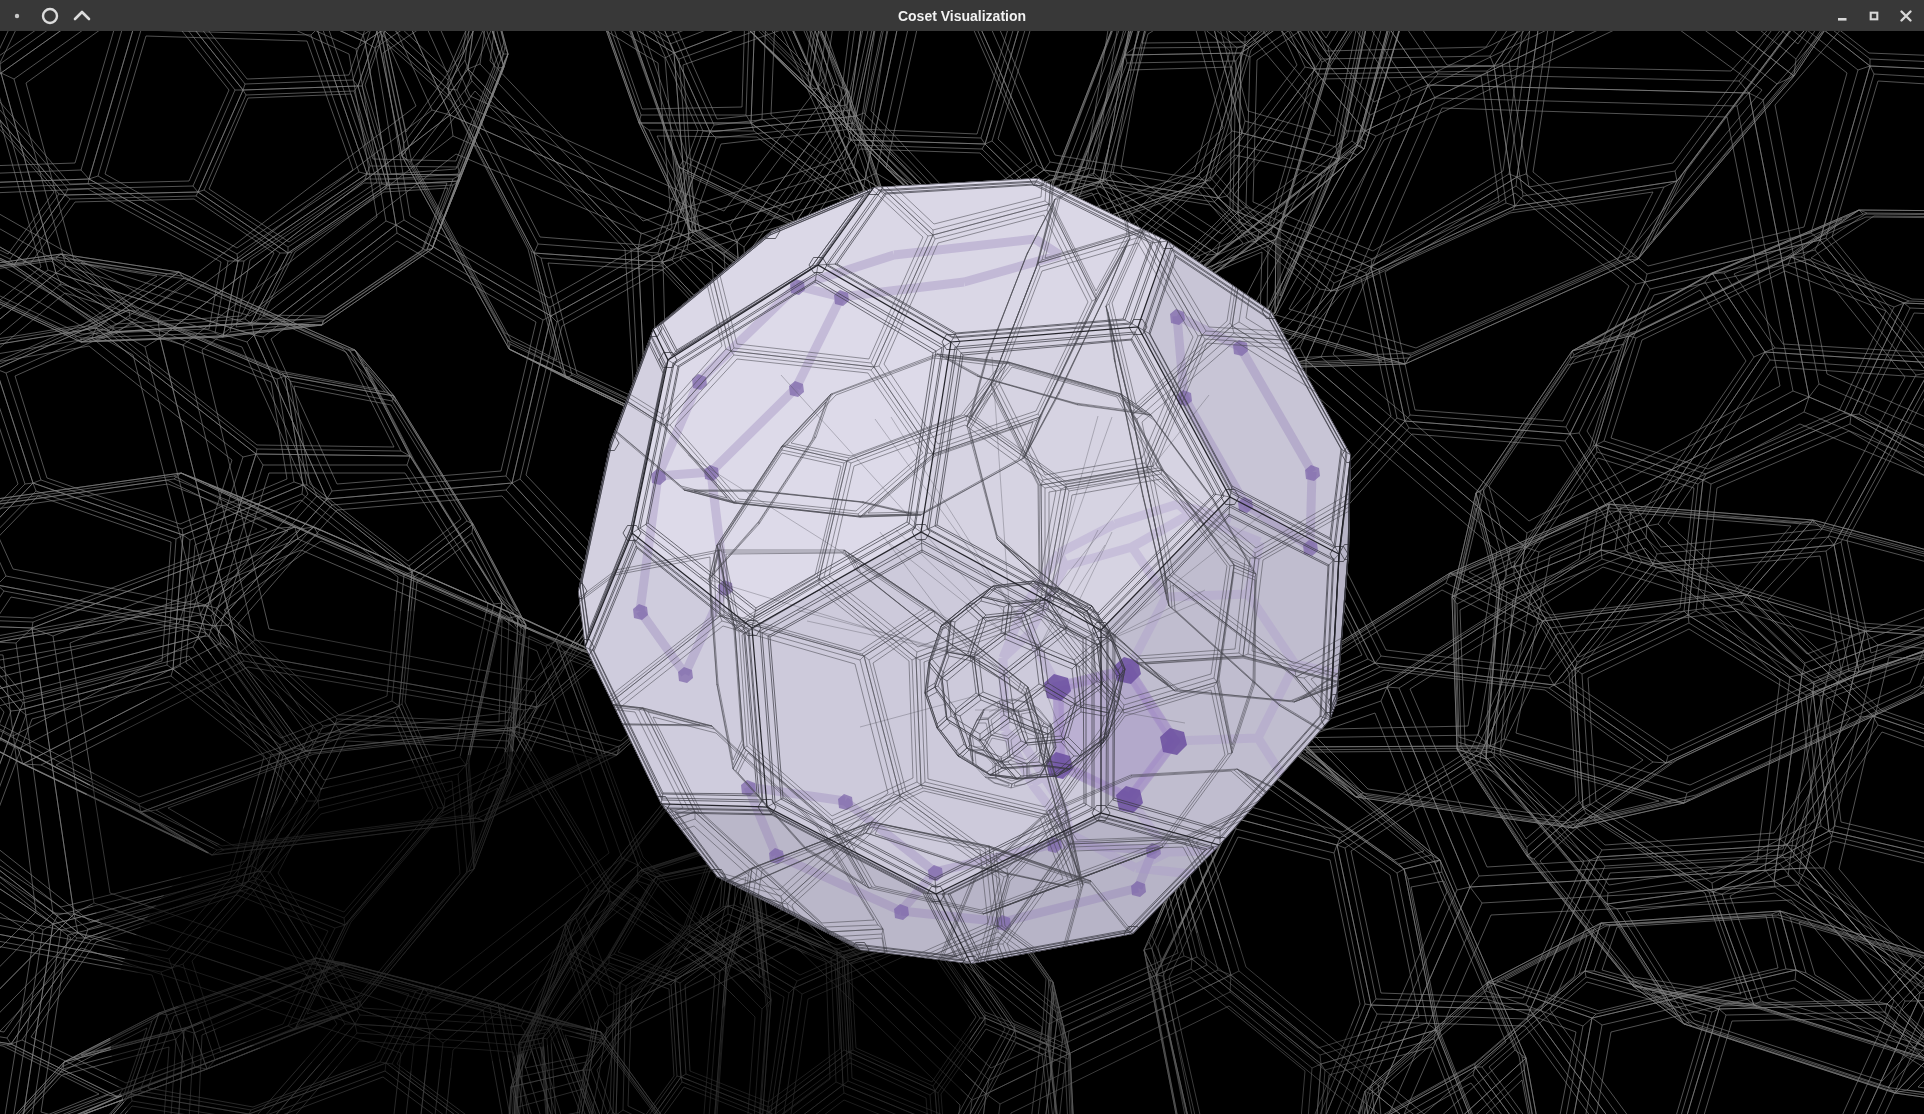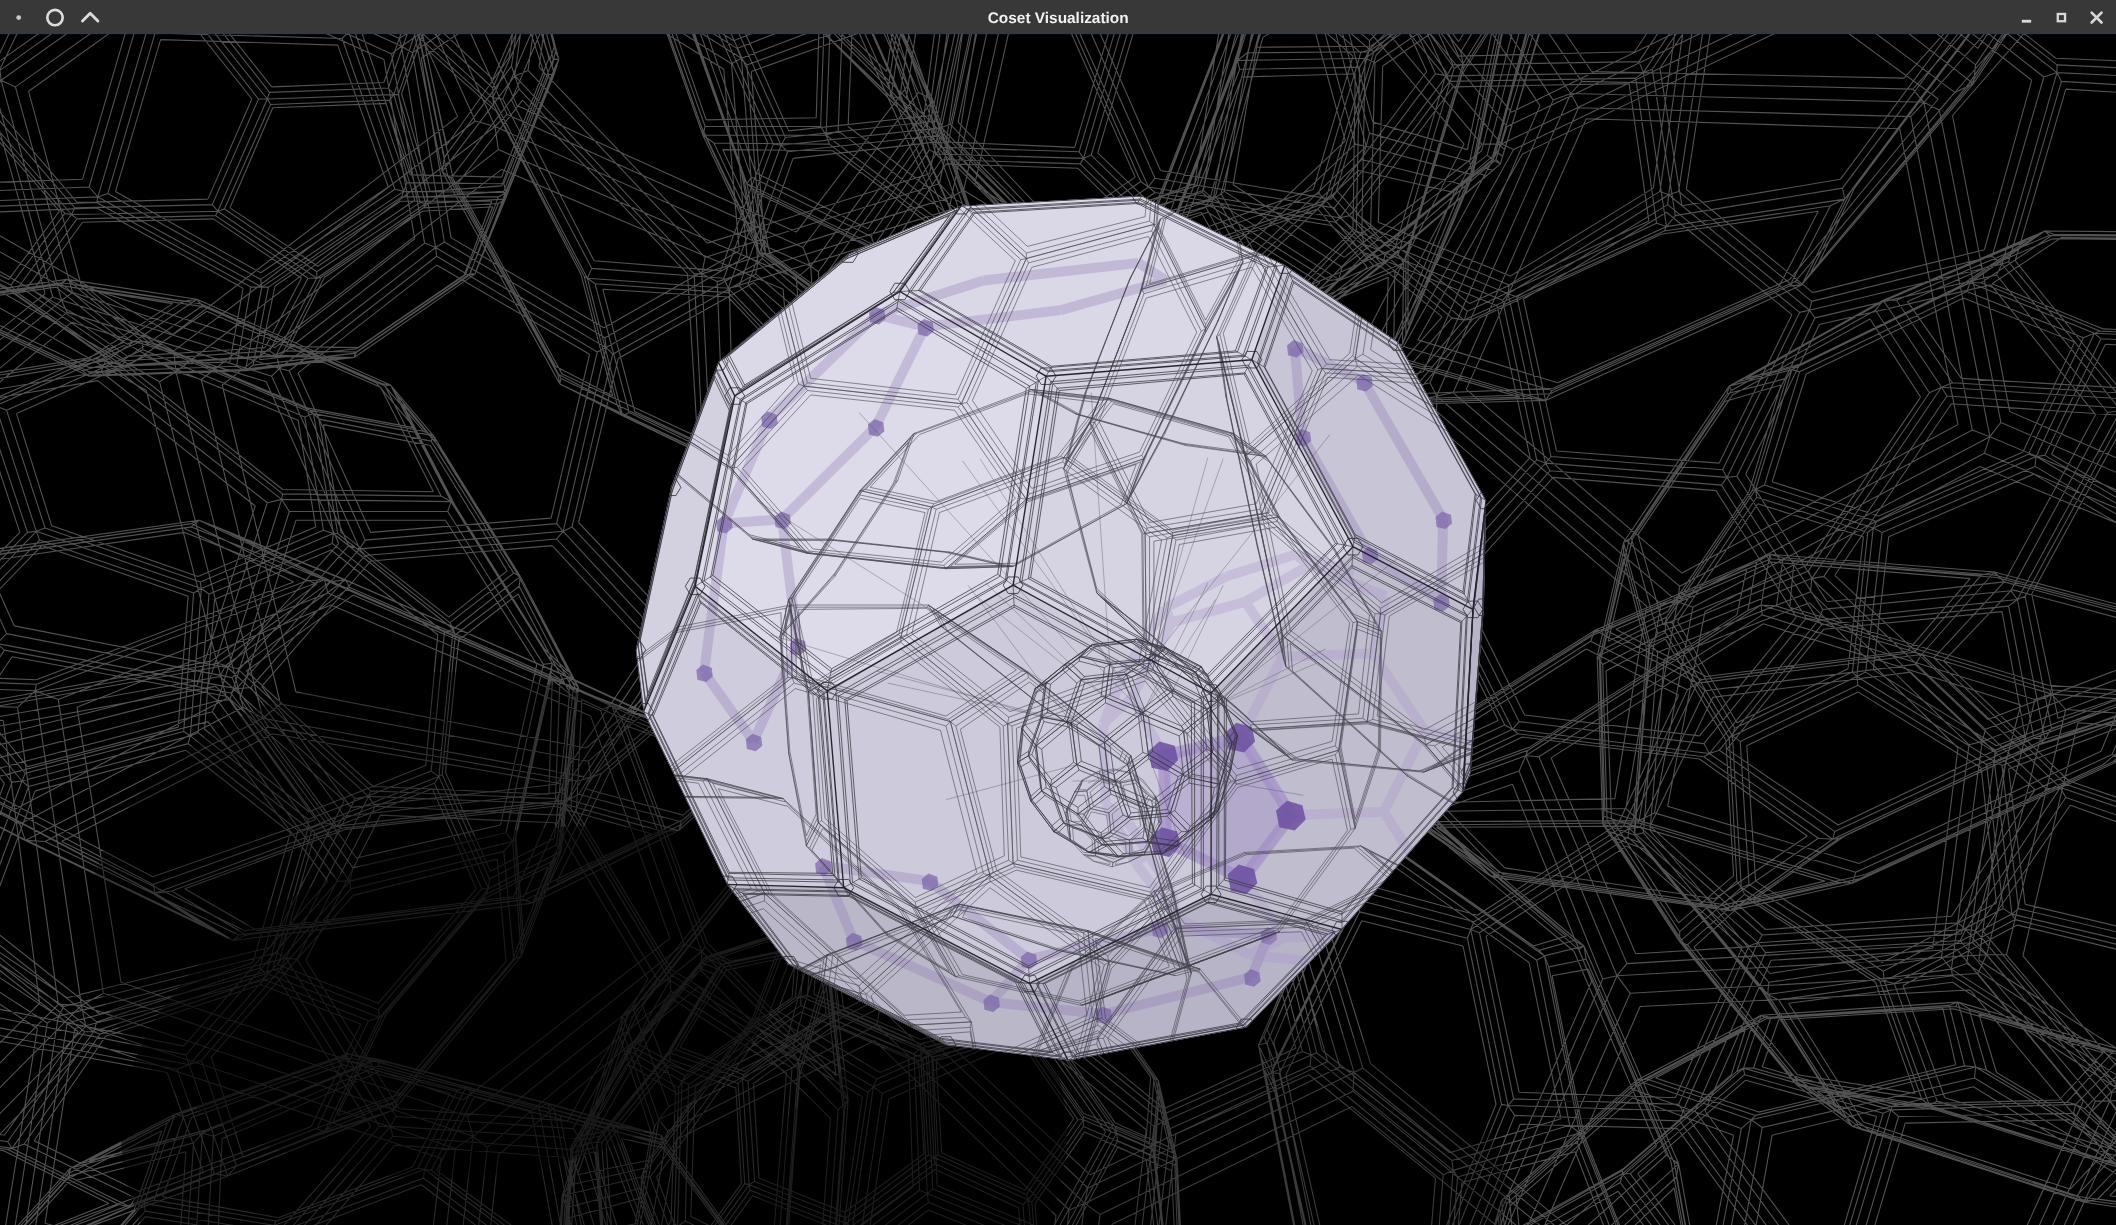--- a/index.html
+++ b/index.html
@@ -2,7 +2,7 @@
 <html><head><meta charset="utf-8"><style>
 html,body{margin:0;padding:0;background:#000;width:1924px;height:1114px;overflow:hidden}
 *{box-sizing:border-box;font-family:"Liberation Sans",sans-serif}
-#tb{position:absolute;top:0;left:0;width:1924px;height:31px;background:#1d4ed8}
+#tb{position:absolute;top:0;left:0;width:1924px;height:31px;background:#fef9c3}
 #canvas{position:absolute;top:31px;left:0}
 </style></head><body>
 <div id="canvas"><svg width="1924" height="1083" viewBox="0 0 1924 1083" xmlns="http://www.w3.org/2000/svg" shape-rendering="geometricPrecision">

